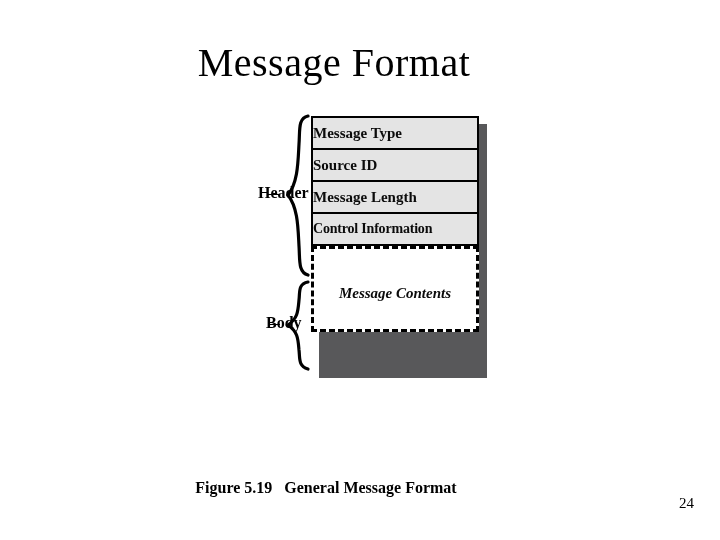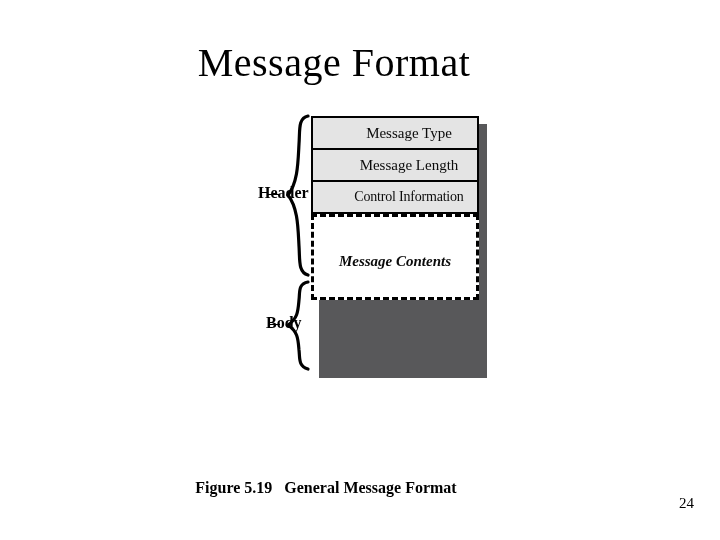--- a/index.html
+++ b/index.html
@@ -73,14 +73,12 @@
     line-height: 30px;
     border-bottom: 2px solid #000000;
     background: #e4e4e4;
-    text-align: center;
-    font-family: "Liberation Serif", "DejaVu Serif", serif;
-    font-weight: normal;
+    font-family: "Liberation Serif", "DejaVu Serif", serif;
+    font-weight: bold;
     font-size: 15px;
     color: #0b0b0b;
     white-space: nowrap;
     overflow: hidden;
-    padding-left: 28px;
   }
   .field-row.tight {
     font-size: 14px;

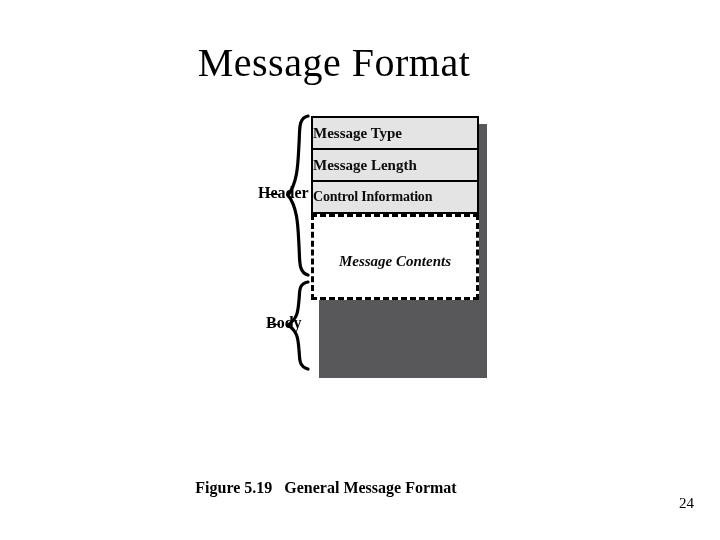--- a/index.html
+++ b/index.html
@@ -182,6 +182,7 @@
 
     <div id="header-group">
       <div class="field-row">Message Type</div>
+      <div class="field-row">Source ID</div>
       <div class="field-row">Message Length</div>
       <div class="field-row tight">Control Information</div>
     </div>

